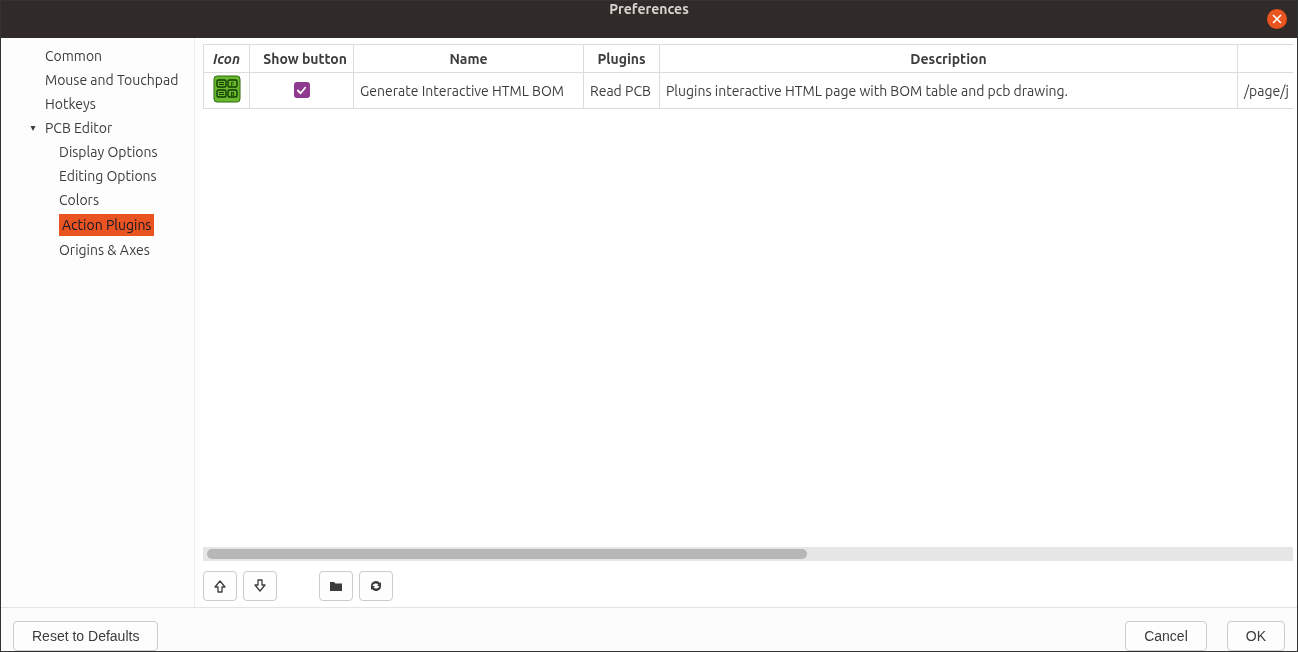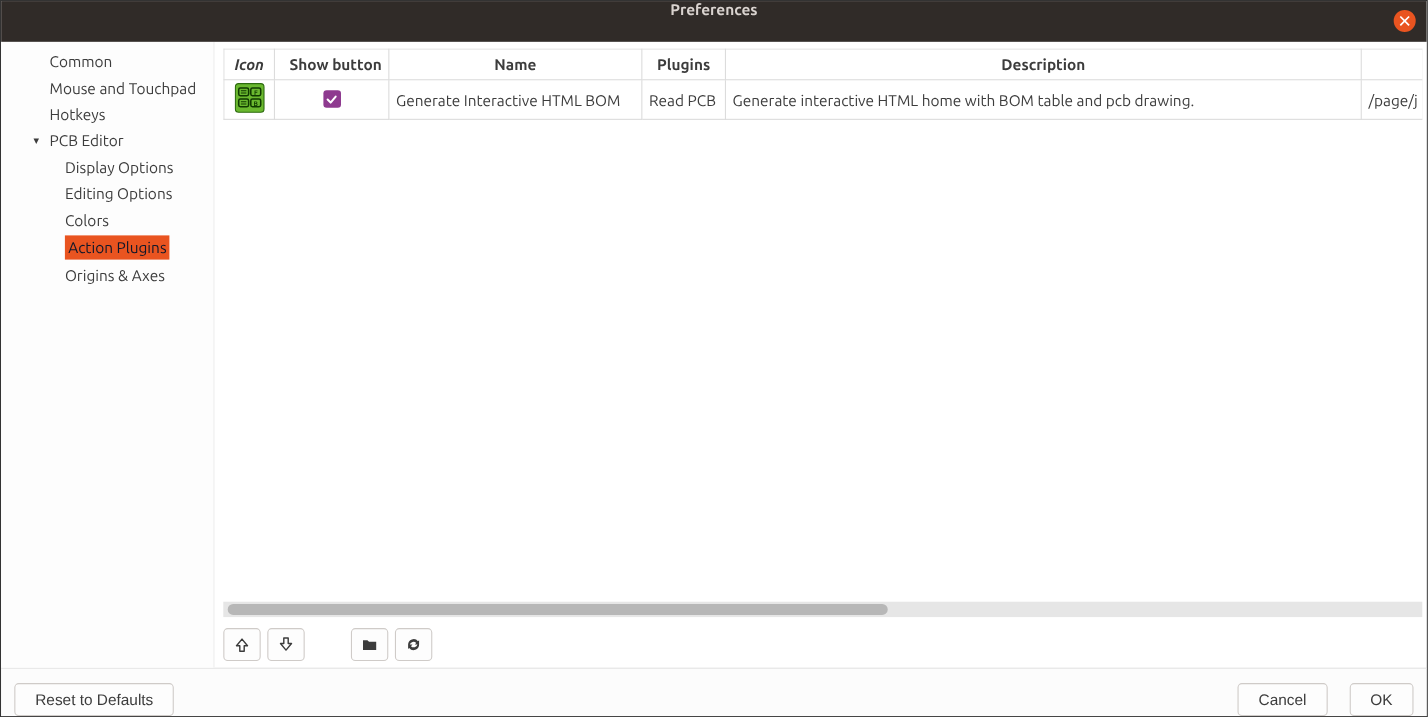--- a/index.html
+++ b/index.html
@@ -263,7 +263,7 @@
             </td>
             <td>Generate Interactive HTML BOM</td>
             <td>Read PCB</td>
-            <td>Generate interactive HTML home with BOM table and pcb drawing.</td>
+            <td>Plugins interactive HTML page with BOM table and pcb drawing.</td>
             <td>/page/j</td>
           </tr>
         </tbody>

